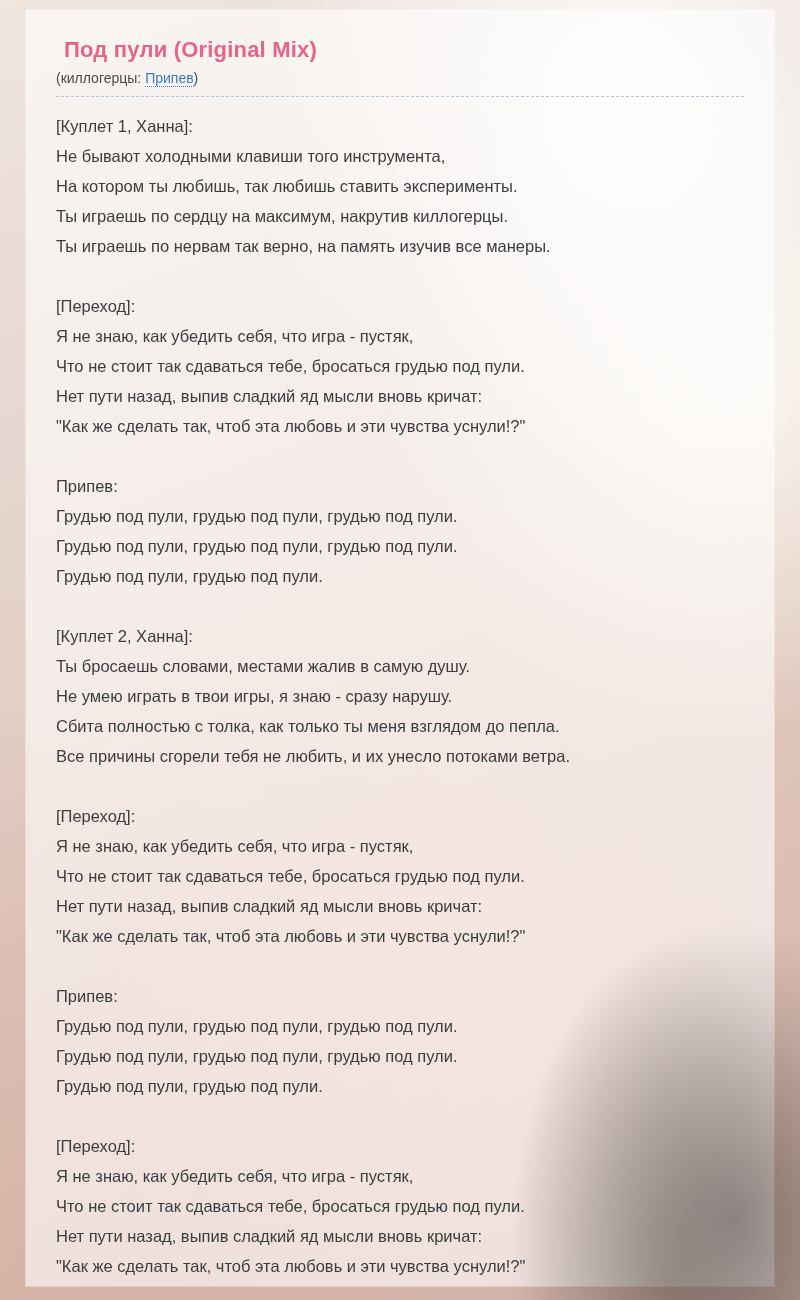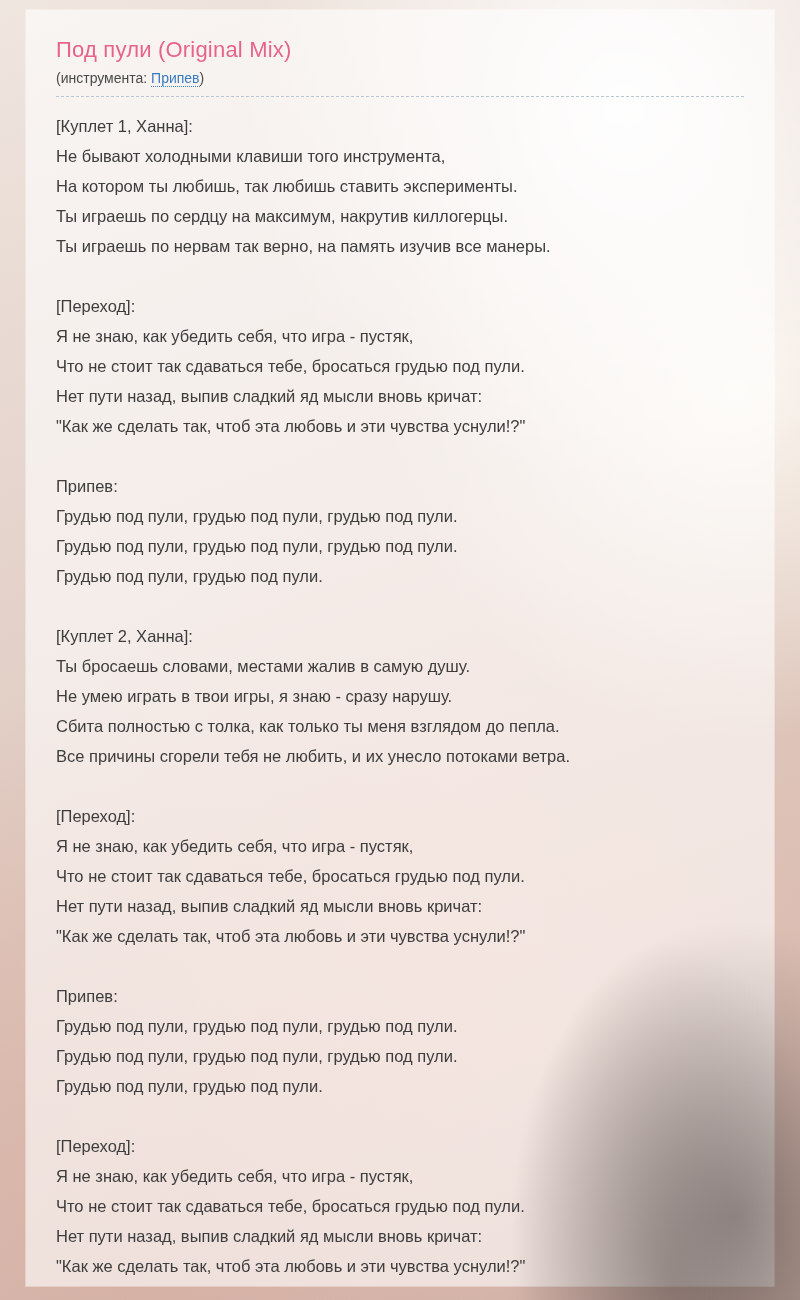--- a/index.html
+++ b/index.html
@@ -56,8 +56,8 @@
     color: #e8638c;
     font-size: 22px;
     line-height: 28px;
-    font-weight: normal;
-    margin: 0 0 6px 0;
+    font-weight: bold;
+    margin: 0 0 6px 8px;
     letter-spacing: 0.2px;
   }
 

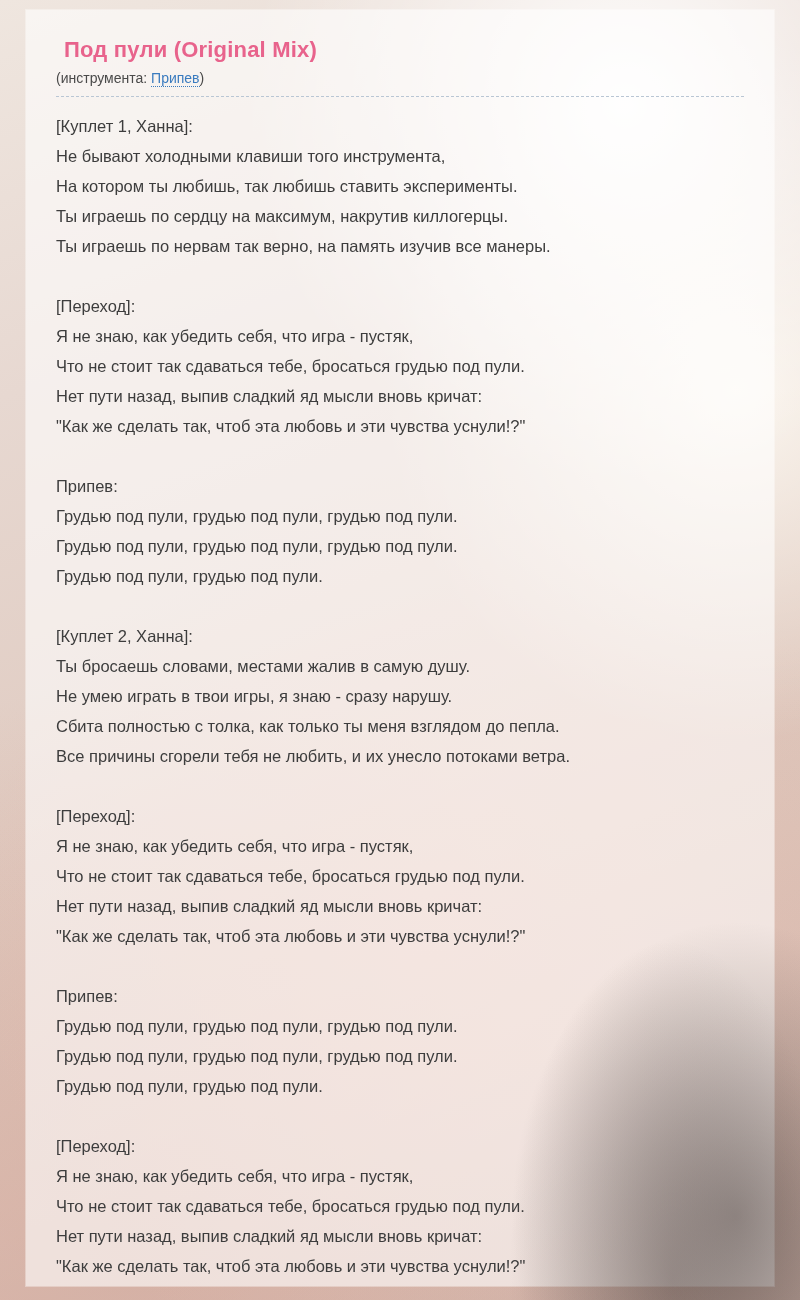--- a/index.html
+++ b/index.html
@@ -91,7 +91,7 @@
 
     <h1 class="title">Под пули (Original Mix)</h1>
 
-    <div class="artist-line"><span>(инструмента: </span><a class="artist-link">Припев</a><span>)</span></div>
+    <div class="artist-line"><span>(киллогерцы: </span><a class="artist-link">Припев</a><span>)</span></div>
 
     <div class="lyrics">[Куплет 1, Ханна]:
 Не бывают холодными клавиши того инструмента,

